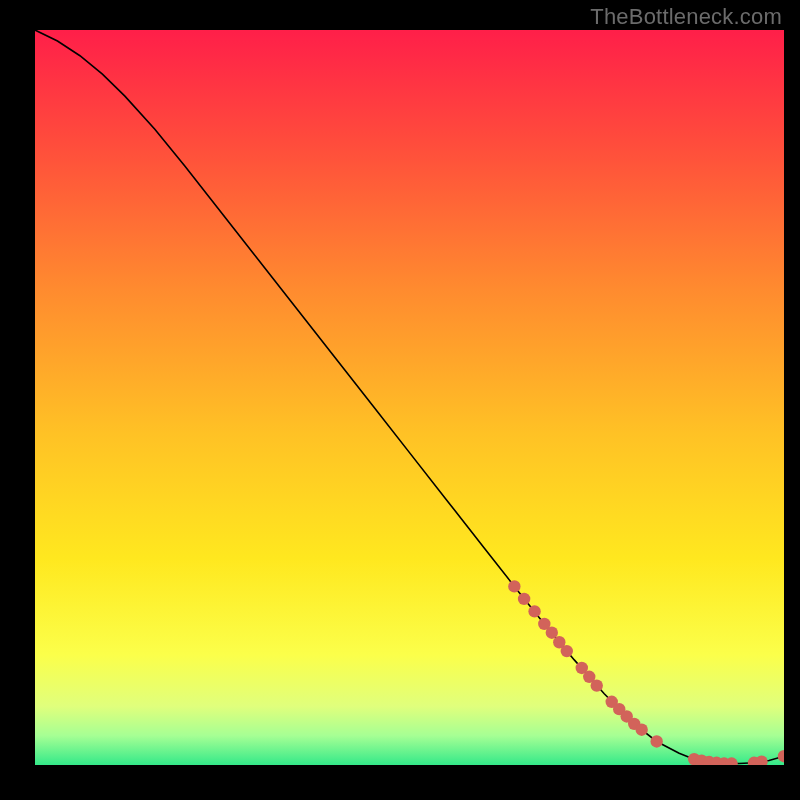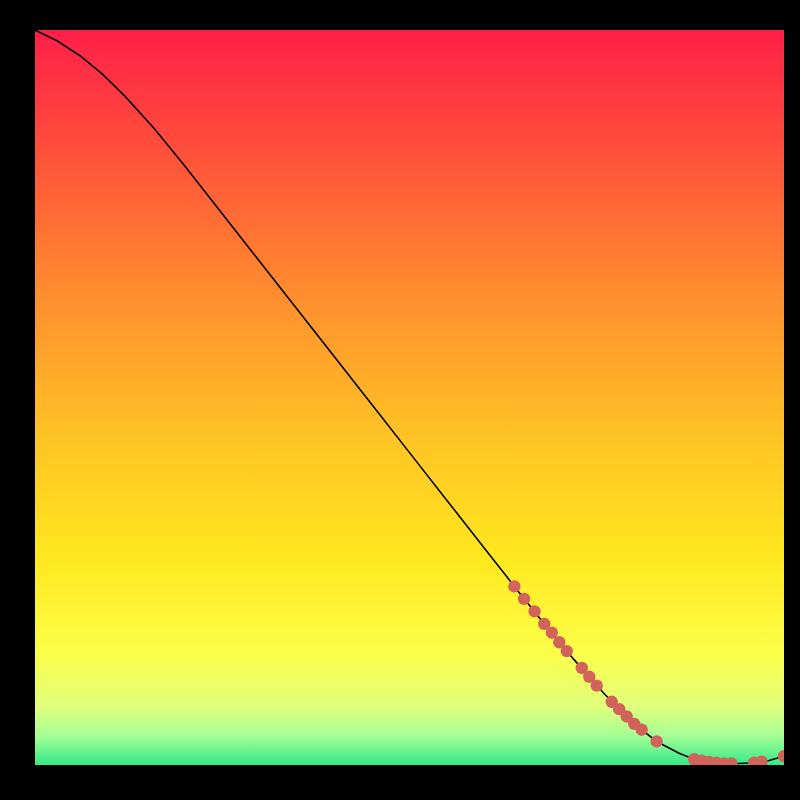--- a/index.html
+++ b/index.html
@@ -43,6 +43,7 @@
 <body>
 <div class="outer">
 
+  <div class="watermark">TheBottleneck.com</div>
 
   <div class="chart-wrap">
     <svg class="chart" viewBox="0 0 749 735" preserveAspectRatio="none">

